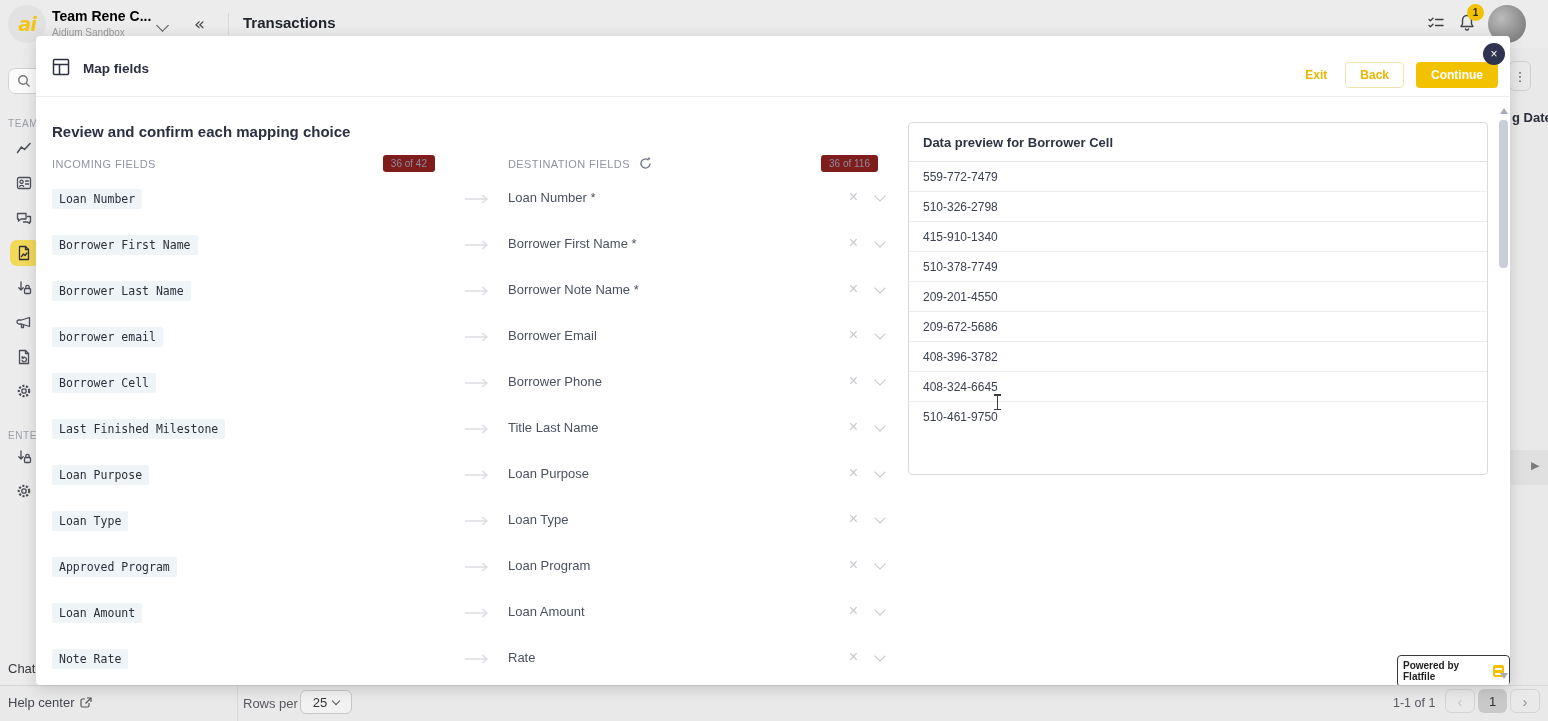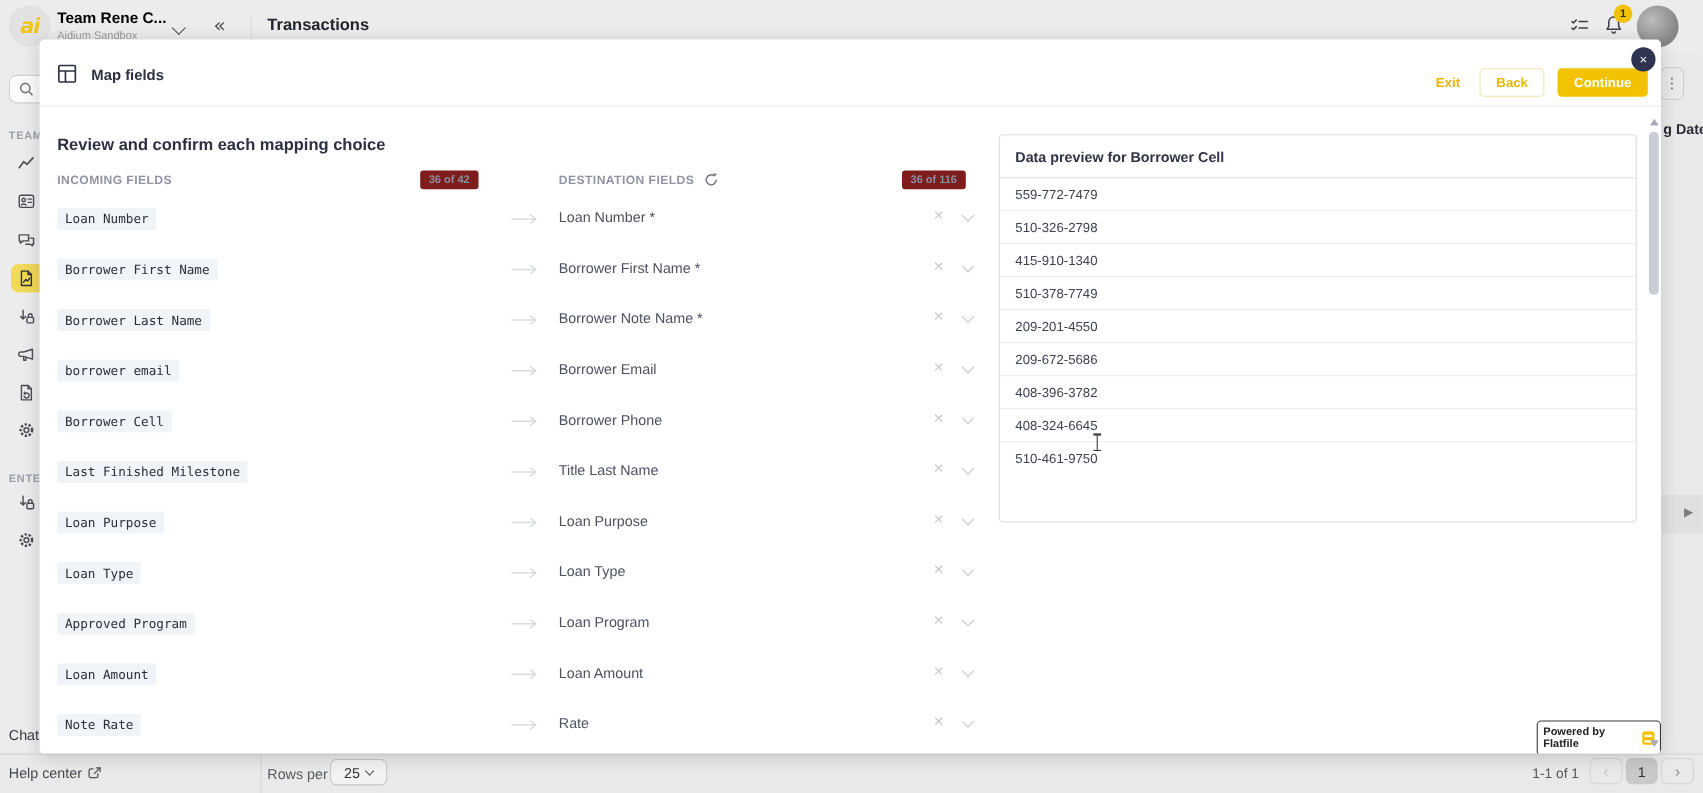--- a/index.html
+++ b/index.html
@@ -32,7 +32,7 @@
   .search-box { position:absolute; left:8px; top:20px; width:220px; height:26px; border:1px solid #d2d2d2;
     border-radius:7px; background:#fbfbfb; cursor:text; }
   .search-box svg { position:absolute; left:7px; top:4px; width:16px; height:16px; }
-  .sb-label { position:absolute; left:8px; font-size:10px; letter-spacing:.6px; color:#9b9fa8;font-weight:bold; }
+  .sb-label { position:absolute; left:8px; font-size:10px; letter-spacing:.6px; color:#9b9fa8; }
   .sb-icon { position:absolute; left:16px; width:16px; height:16px; cursor:pointer; }
   .sb-active-pill { position:absolute; left:10px; top:192px; width:30px; height:26px; border-radius:7px; background:#F3D959; }
   .chat-label { position:absolute; left:8px; top:613px; font-size:13px; color:#35373d; }

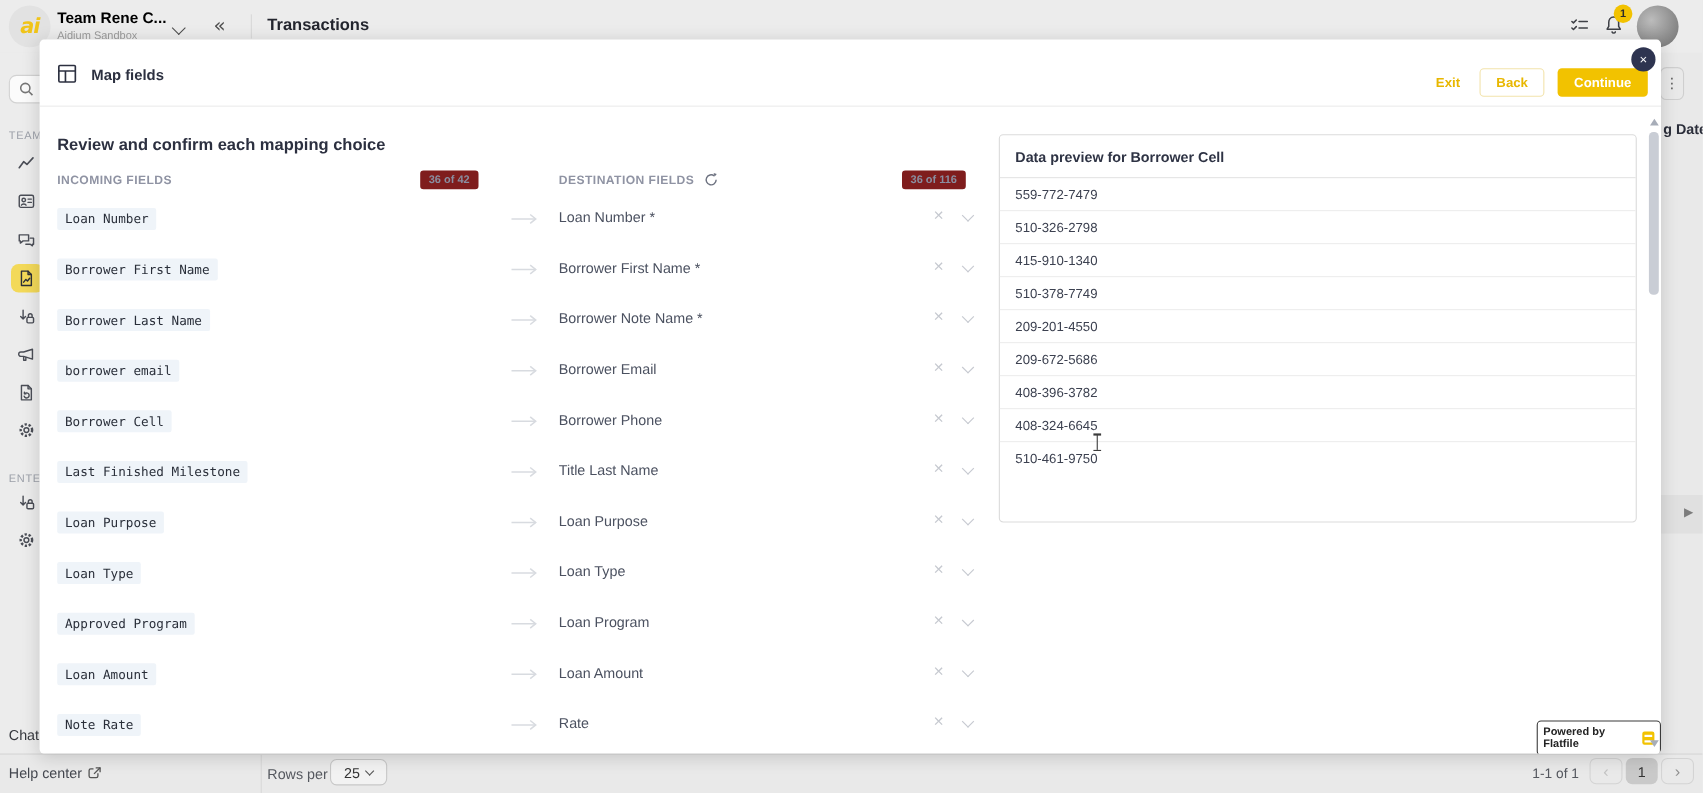--- a/index.html
+++ b/index.html
@@ -81,7 +81,7 @@
   .review-heading { position:absolute; left:16px; top:87px; font-size:15px; font-weight:700; color:#2c3040; }
 
   .col-headers { position:absolute; left:16px; top:119px; width:838px; display:grid; grid-template-columns:393px 63px 382px; }
-  .colh { display:flex; align-items:center; font-size:11px; letter-spacing:.4px; color:#8f93a3; font-weight:700; }
+  .colh { display:flex; align-items:center; font-size:11px; letter-spacing:.4px; color:#8f93a3; font-weight:400; }
   .colh .count-badge { margin-left:auto; background:#7f1d1d; color:#8a8ea0; font-size:10px; letter-spacing:0;
     padding:3px 8px; border-radius:3px; }
   .colh-inc .count-badge { margin-right:10px; }

